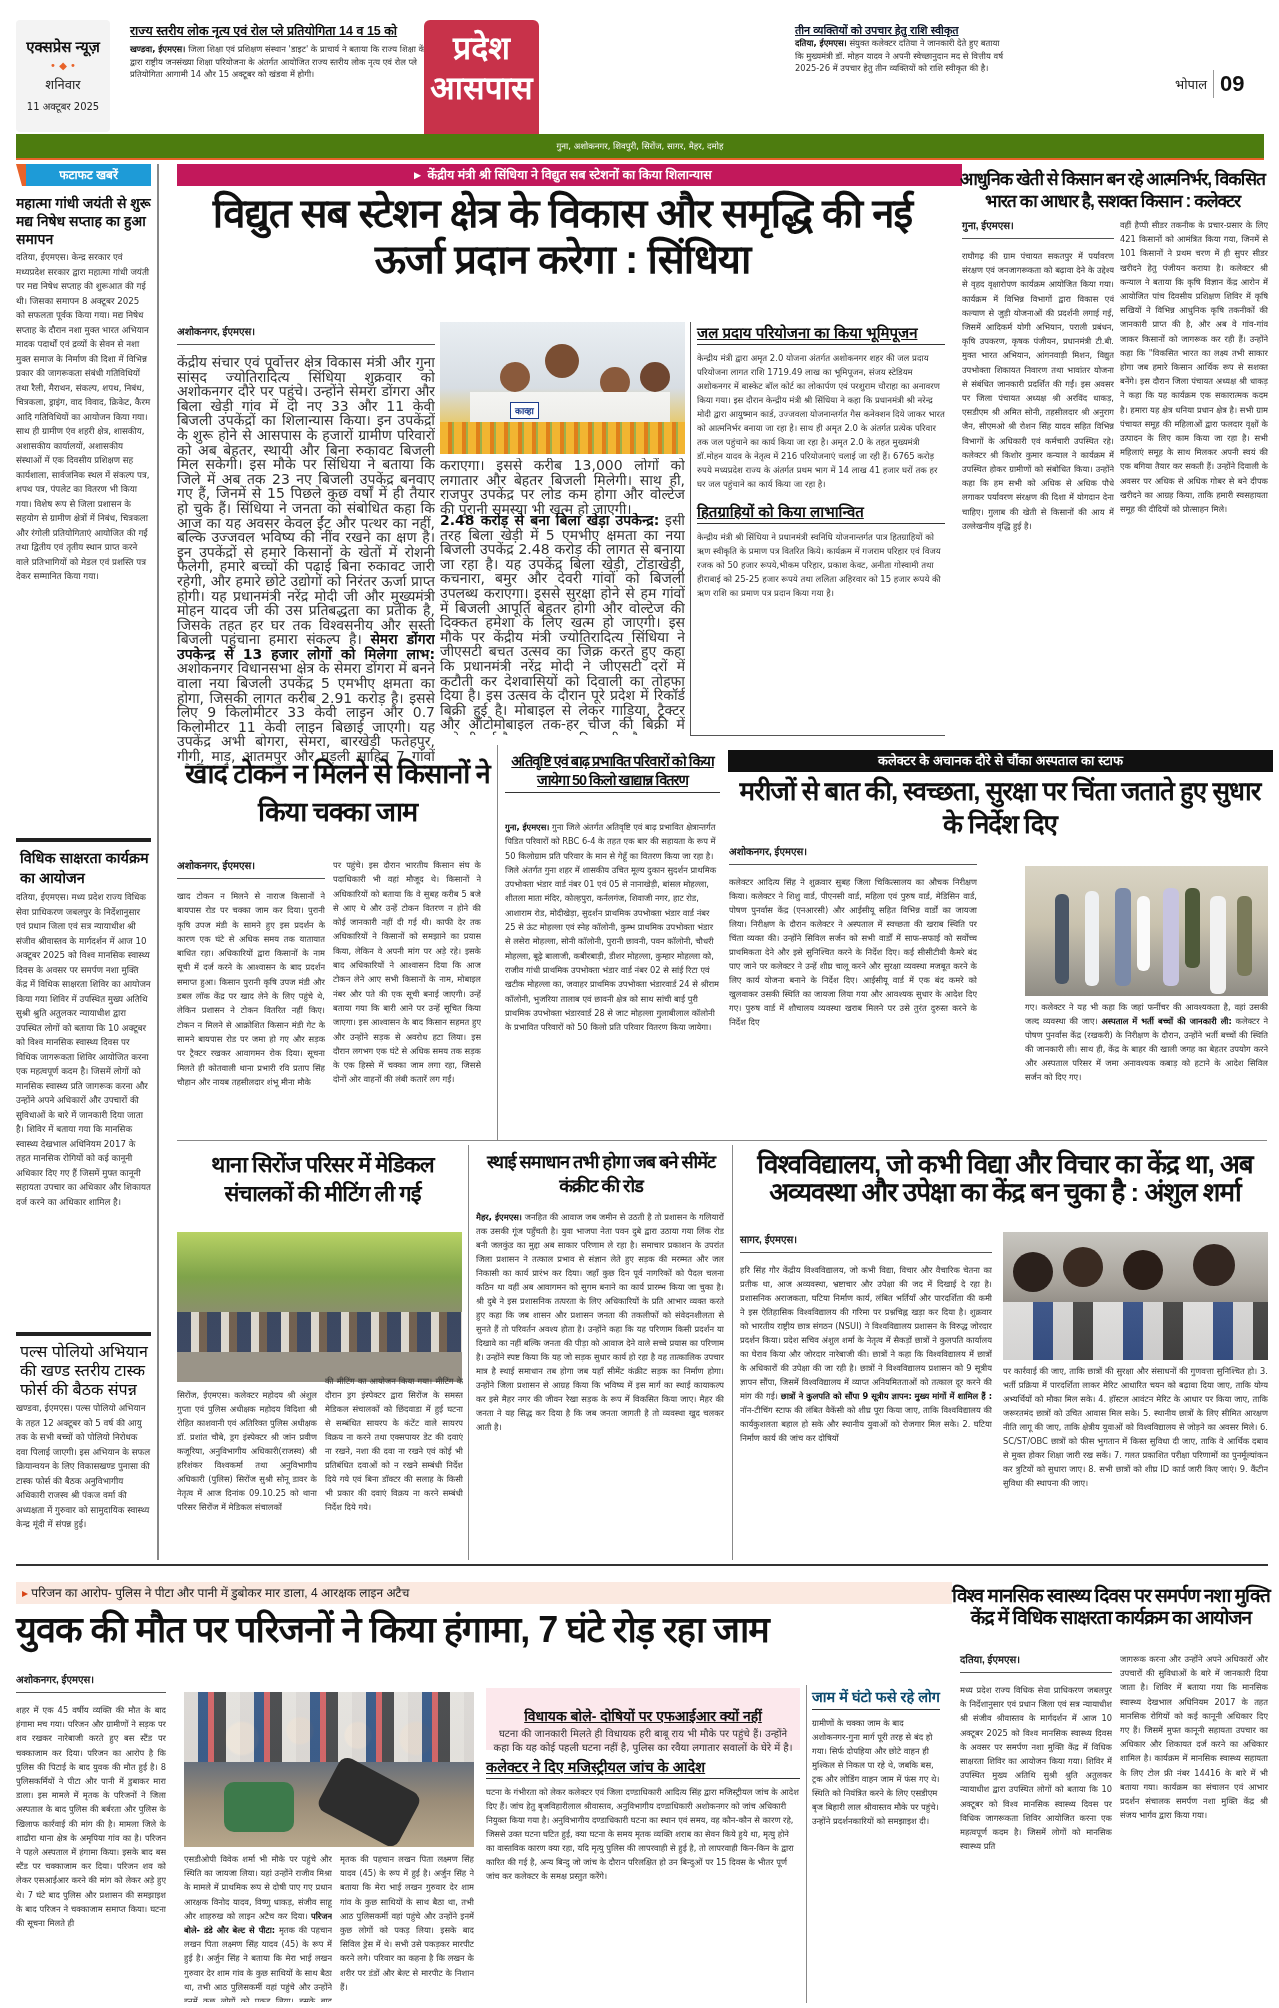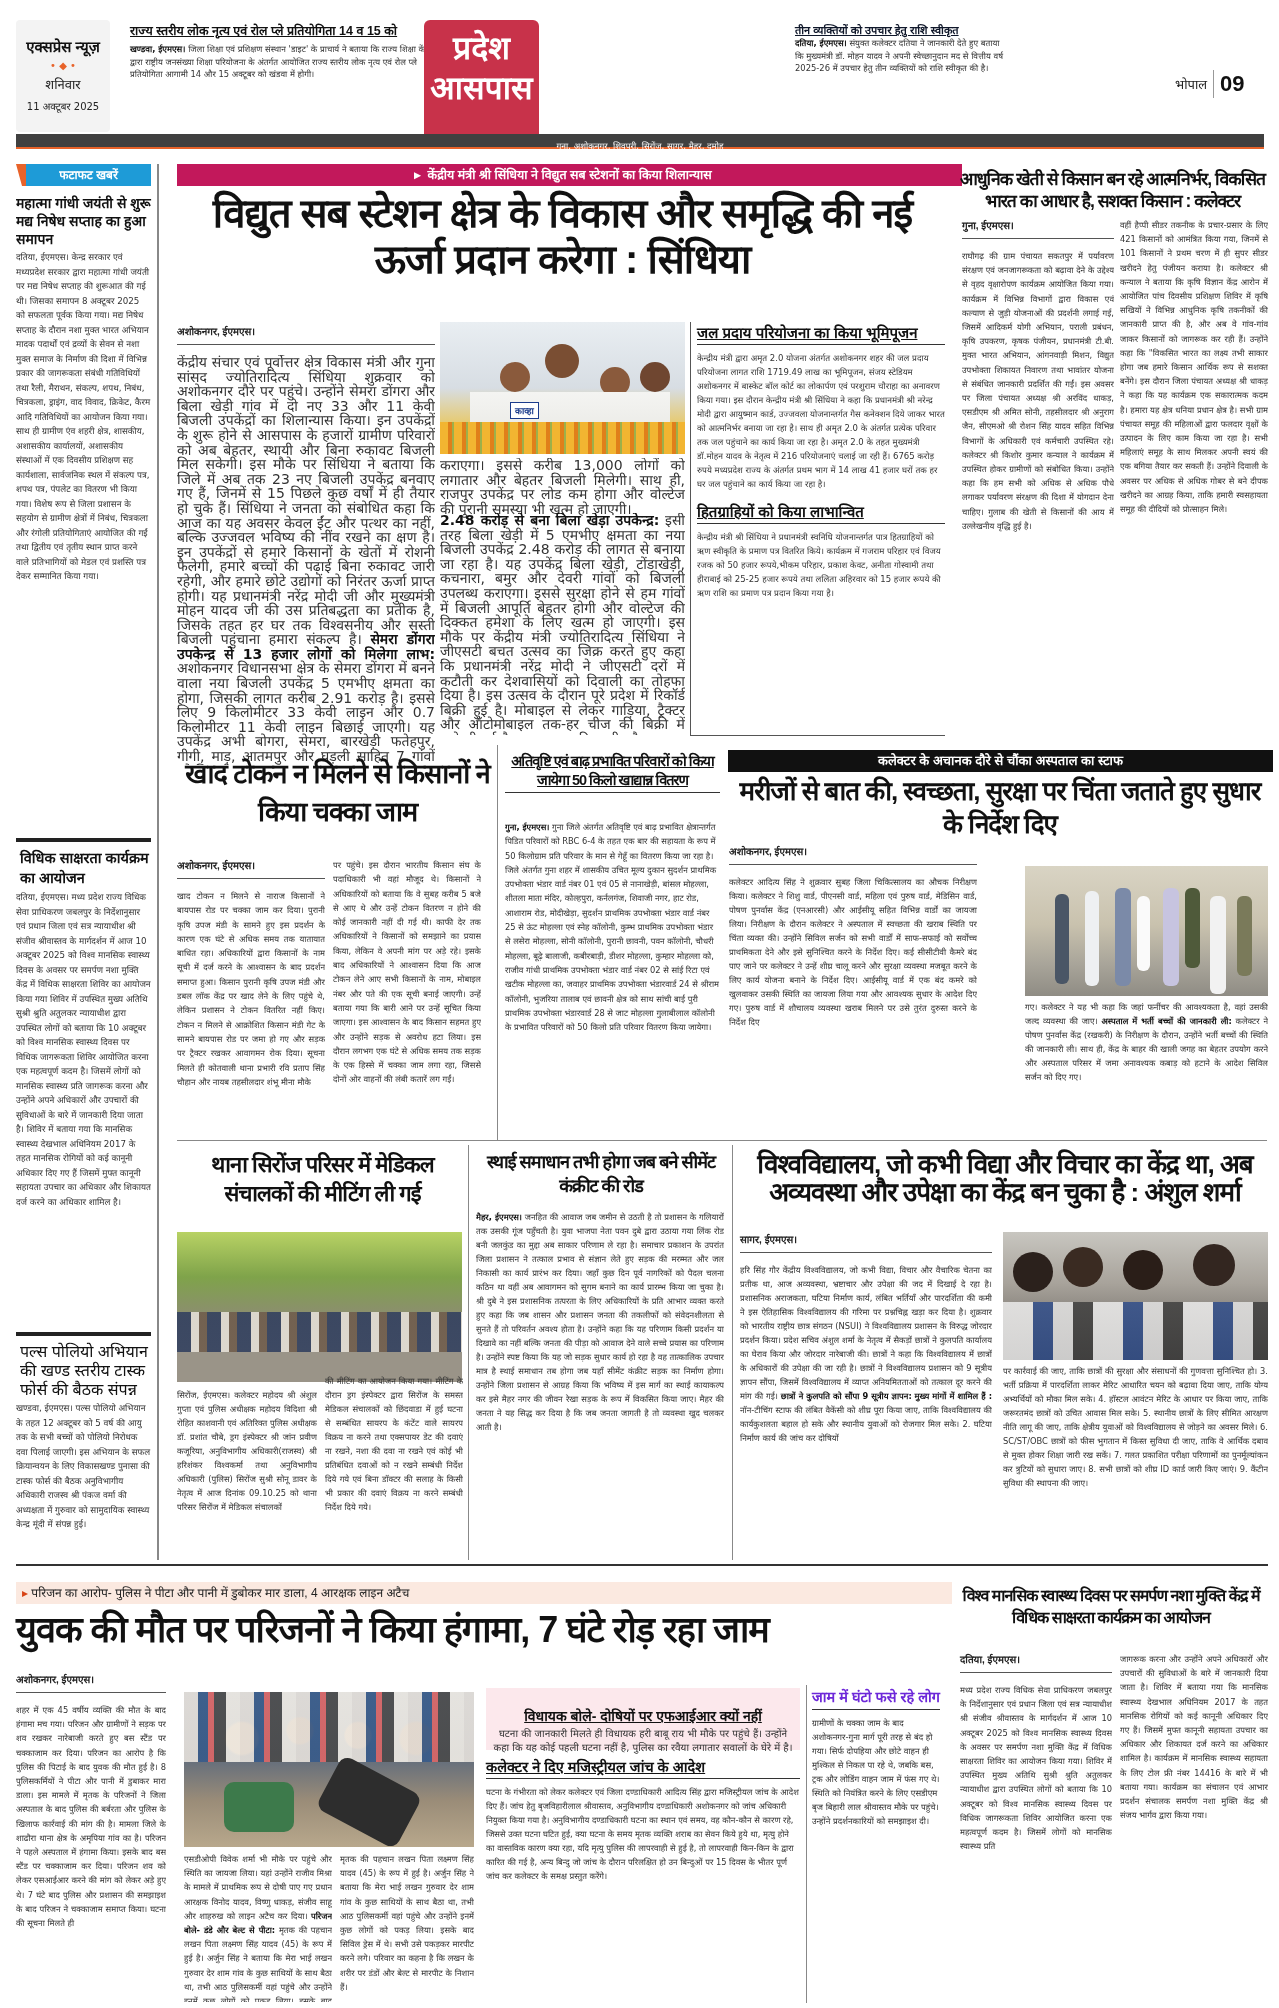--- a/index.html
+++ b/index.html
@@ -57,7 +57,7 @@
   <span style="font-family:'Liberation Sans',sans-serif;font-weight:bold;font-size:22px;color:#111;">09</span>
 </div>
 
-<div class="abs" style="left:16px;top:134px;width:1248px;height:15px;background:#404040;border-bottom:2px solid #e8632a;text-align:center;">
+<div class="abs" style="left:16px;top:134px;width:1248px;height:26px;background:#4d7c0f;border-bottom:2px solid #e8632a;text-align:center;">
   <span style="color:#fff;font-size:8.5px;line-height:16px;">गुना, अशोकनगर, शिवपुरी, सिरोंज, सागर, मैहर, दमोह</span>
 </div>
 

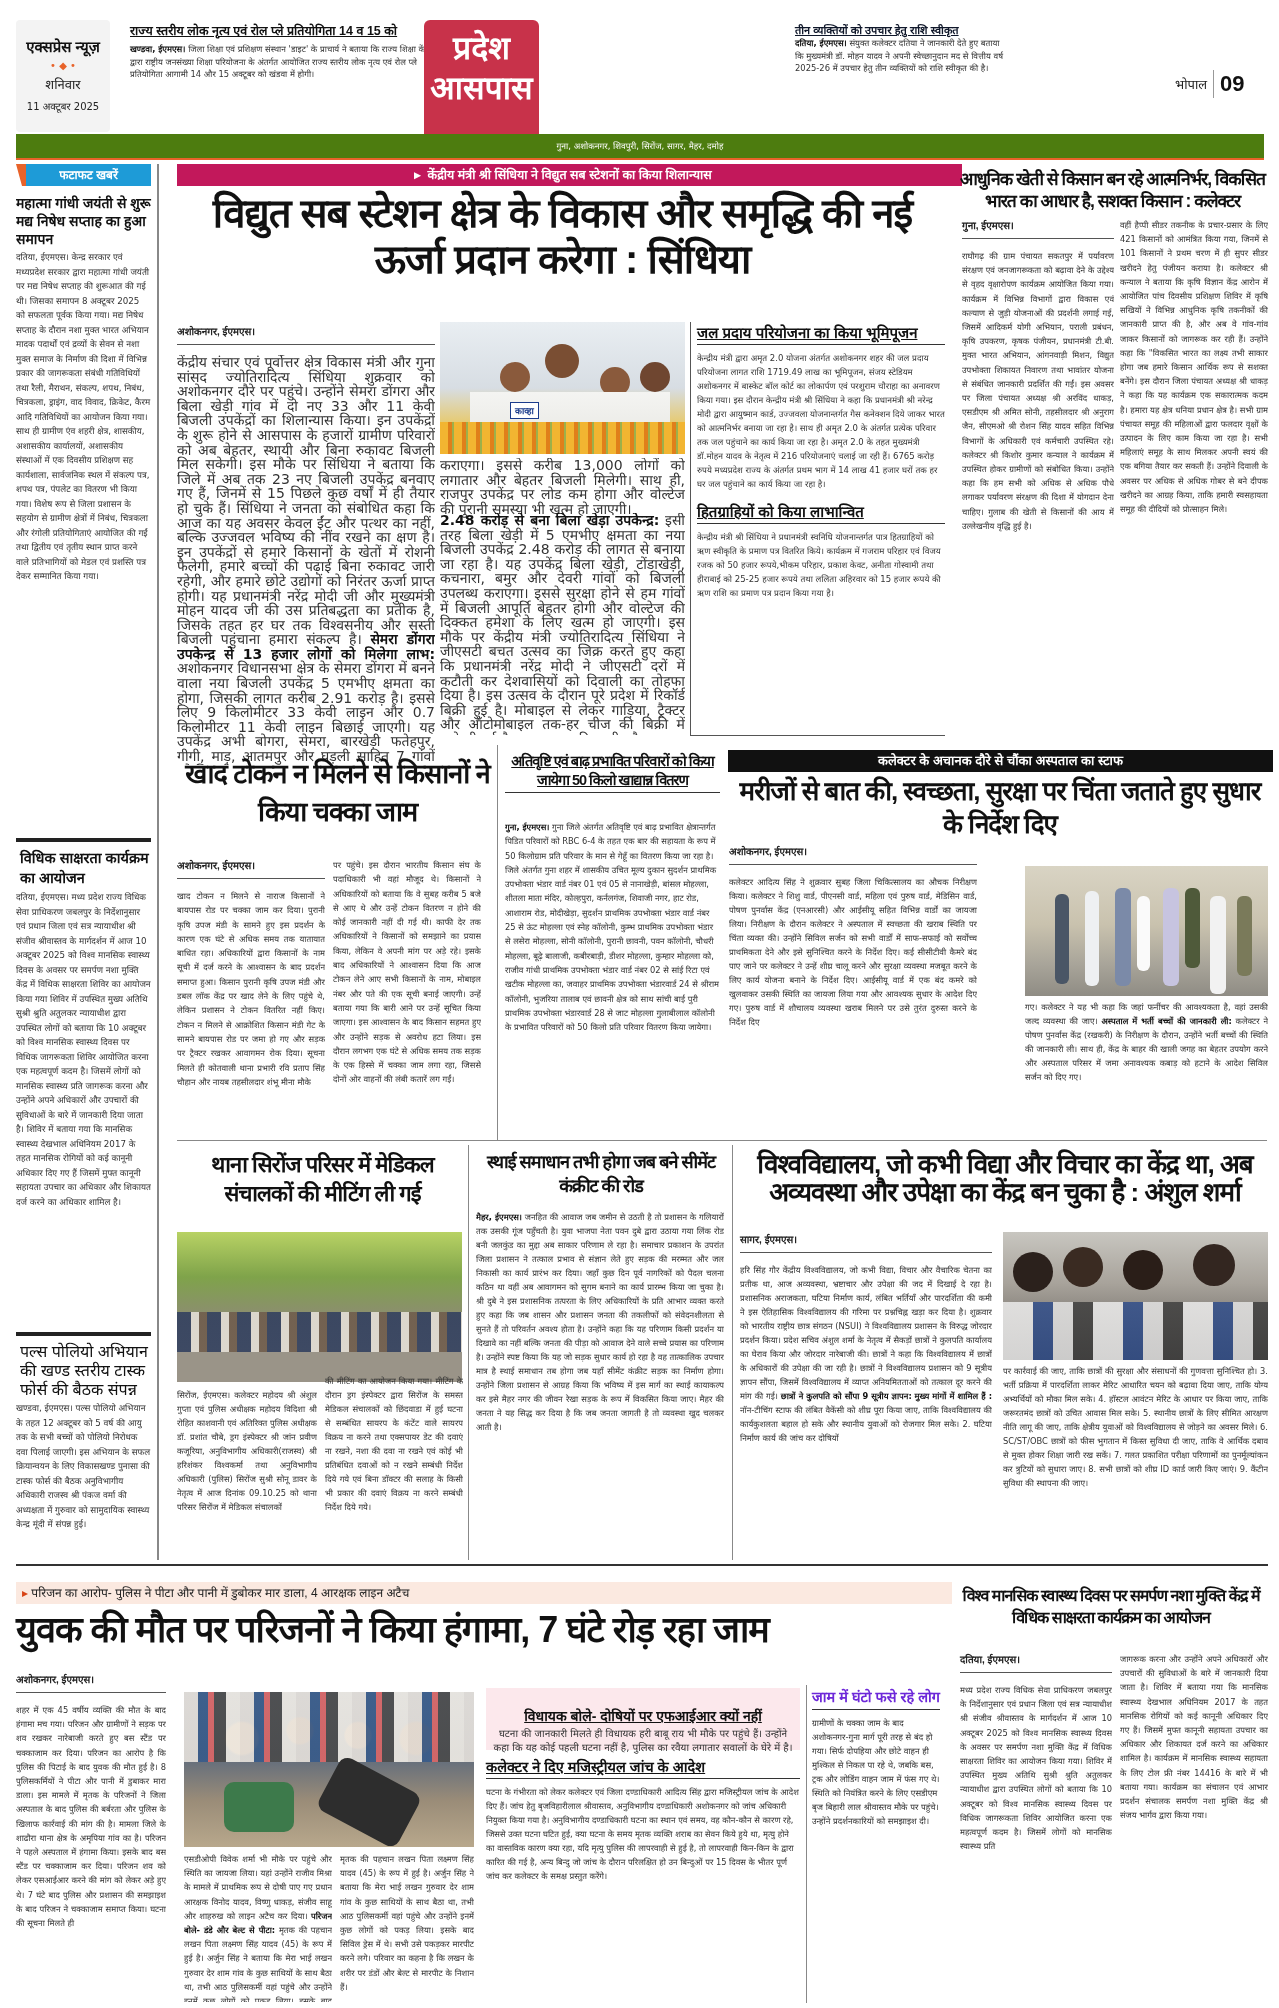--- a/index.html
+++ b/index.html
@@ -237,7 +237,7 @@
 </div>
 
 <div class="abs" style="left:940px;top:1582px;width:12px;height:22px;background:#fbe9e0;"></div>
-<div class="abs hl" style="left:952px;top:1585px;width:318px;font-size:16px;line-height:22px;">विश्व मानसिक स्वास्थ्य दिवस पर समर्पण नशा मुक्ति केंद्र में विधिक साक्षरता कार्यक्रम का आयोजन</div>
+<div class="abs hl" style="left:952px;top:1585px;width:318px;font-size:19px;line-height:22px;">विश्व मानसिक स्वास्थ्य दिवस पर समर्पण नशा मुक्ति केंद्र में विधिक साक्षरता कार्यक्रम का आयोजन</div>
 <div class="abs" style="left:960px;top:1652px;width:152px;">
   <div class="dateline">दतिया, ईएमएस।</div>
   <div class="body-text clamp" style="height:318px;font-size:8.3px;line-height:14.2px;">मध्य प्रदेश राज्य विधिक सेवा प्राधिकरण जबलपुर के निर्देशानुसार एवं प्रधान जिला एवं सत्र न्यायाधीश श्री संजीव श्रीवास्तव के मार्गदर्शन में आज 10 अक्टूबर 2025 को विश्व मानसिक स्वास्थ्य दिवस के अवसर पर समर्पण नशा मुक्ति केंद्र में विधिक साक्षरता शिविर का आयोजन किया गया। शिविर में उपस्थित मुख्य अतिथि सुश्री श्रुति अतुलकर न्यायाधीश द्वारा उपस्थित लोगों को बताया कि 10 अक्टूबर को विश्व मानसिक स्वास्थ्य दिवस पर विधिक जागरूकता शिविर आयोजित करना एक महत्वपूर्ण कदम है। जिसमें लोगों को मानसिक स्वास्थ्य प्रति</div>

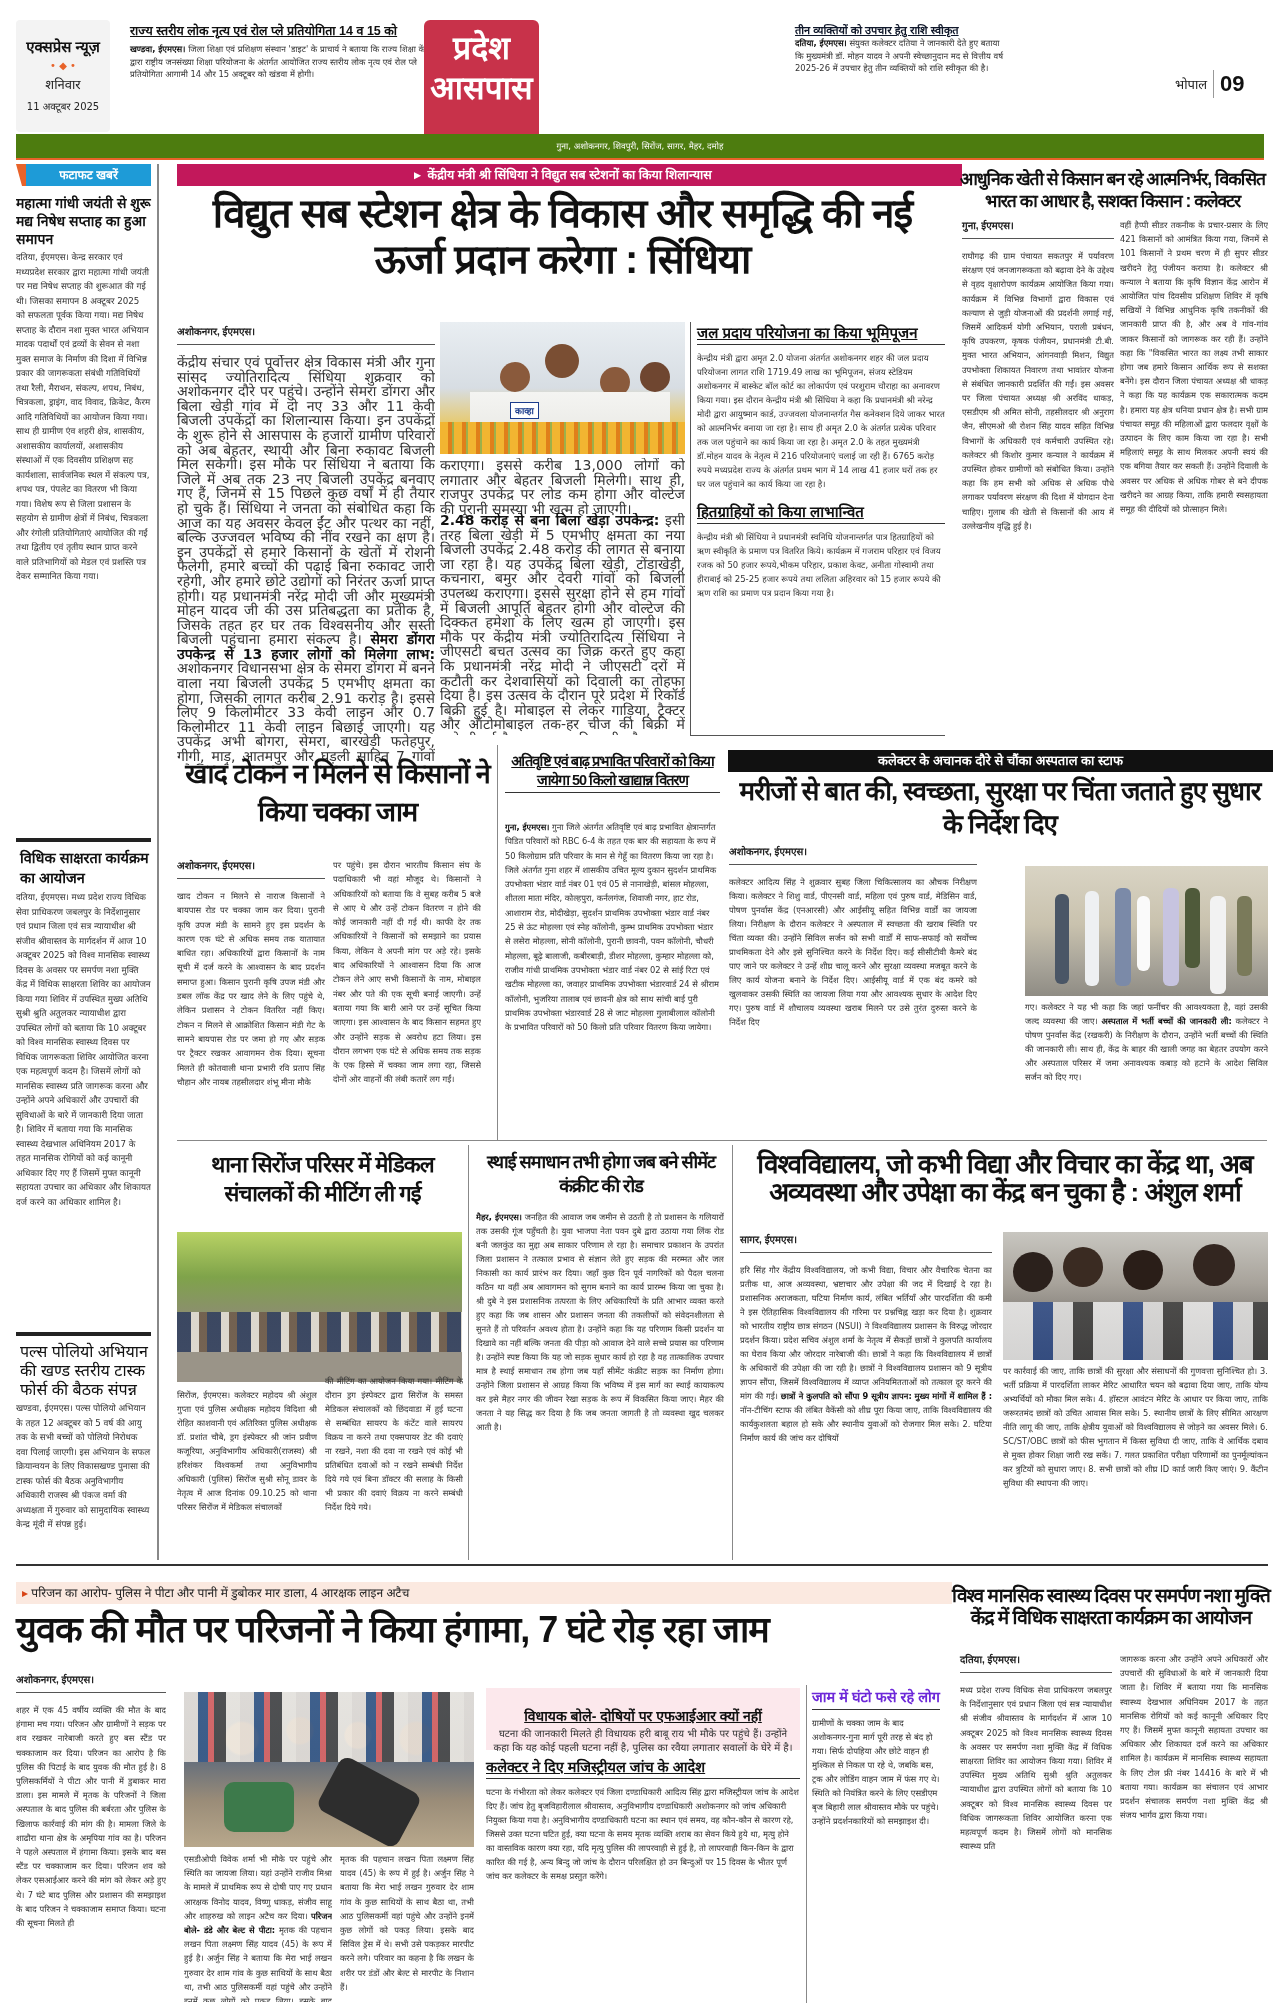--- a/index.html
+++ b/index.html
@@ -232,7 +232,7 @@
 
 <div class="vrule" style="left:806px;top:1685px;height:318px;"></div>
 <div class="abs" style="left:812px;top:1688px;width:128px;">
-  <div style="font-family:'Liberation Sans',sans-serif;font-weight:bold;font-size:14.5px;line-height:18px;color:#6d28d9;border-bottom:1.5px solid #333;padding-bottom:3px;margin-bottom:6px;">जाम में घंटो फसे रहे लोग</div>
+  <div style="font-family:'Liberation Sans',sans-serif;font-weight:bold;font-size:14.5px;line-height:18px;color:#0c4a6e;border-bottom:1.5px solid #333;padding-bottom:3px;margin-bottom:6px;">जाम में घंटो फसे रहे लोग</div>
   <div class="body-text clamp" style="height:270px;font-size:8.4px;line-height:14px;text-align:left;">ग्रामीणों के चक्का जाम के बाद अशोकनगर-गुना मार्ग पूरी तरह से बंद हो गया। सिर्फ दोपहिया और छोटे वाहन ही मुश्किल से निकल पा रहे थे, जबकि बस, ट्रक और लोडिंग वाहन जाम में फंस गए थे। स्थिति को नियंत्रित करने के लिए एसडीएम बृज बिहारी लाल श्रीवास्तव मौके पर पहुंचे। उन्होंने प्रदर्शनकारियों को समझाइश दी।</div>
 </div>
 

